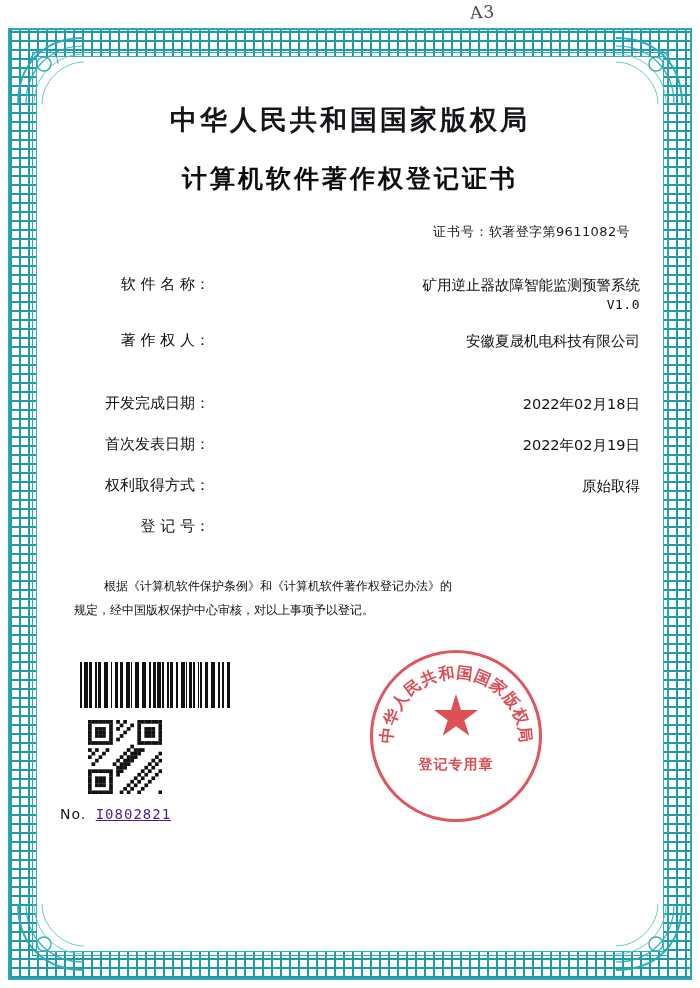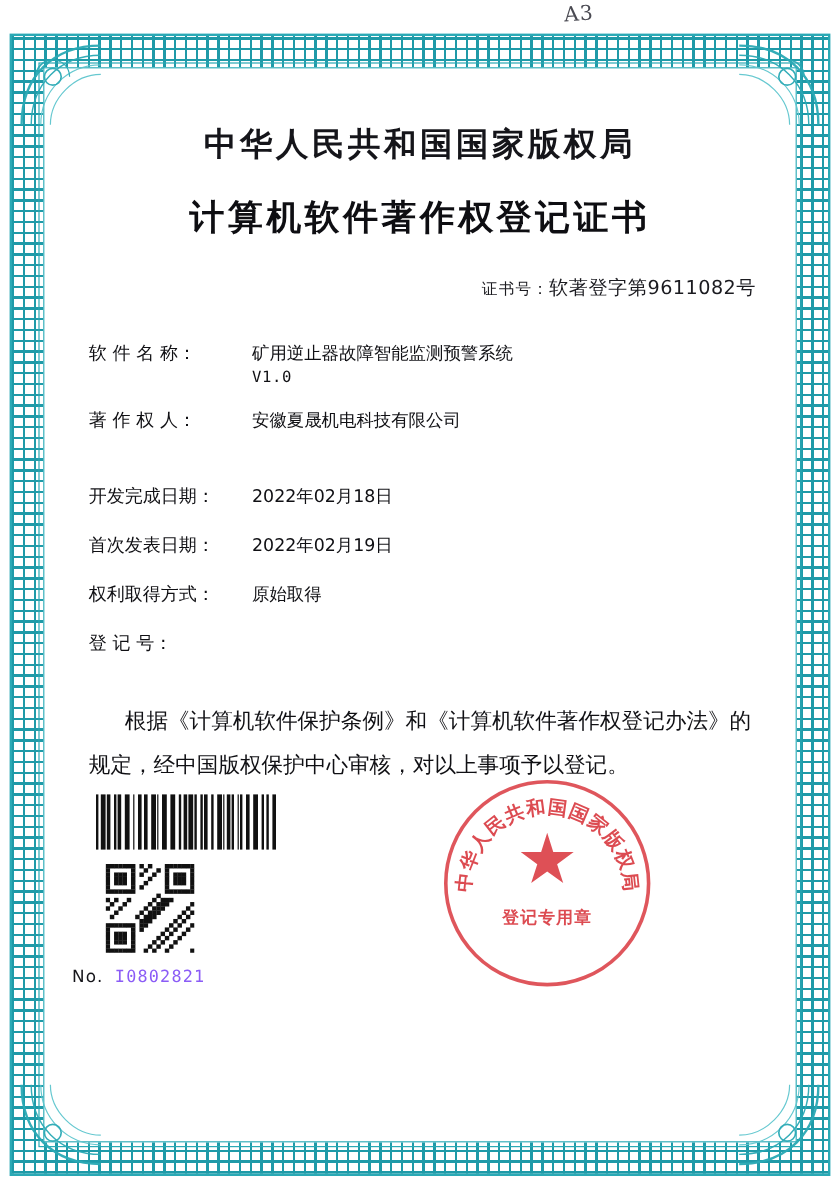--- a/index.html
+++ b/index.html
@@ -103,7 +103,7 @@
     text-align: center;
     font-family: "DejaVu Serif", serif;
     font-weight: bold;
-    font-size: 29px;
+    font-size: 25px;
     letter-spacing: 3px;
     color: #0e0e12;
     margin-top: 24px;

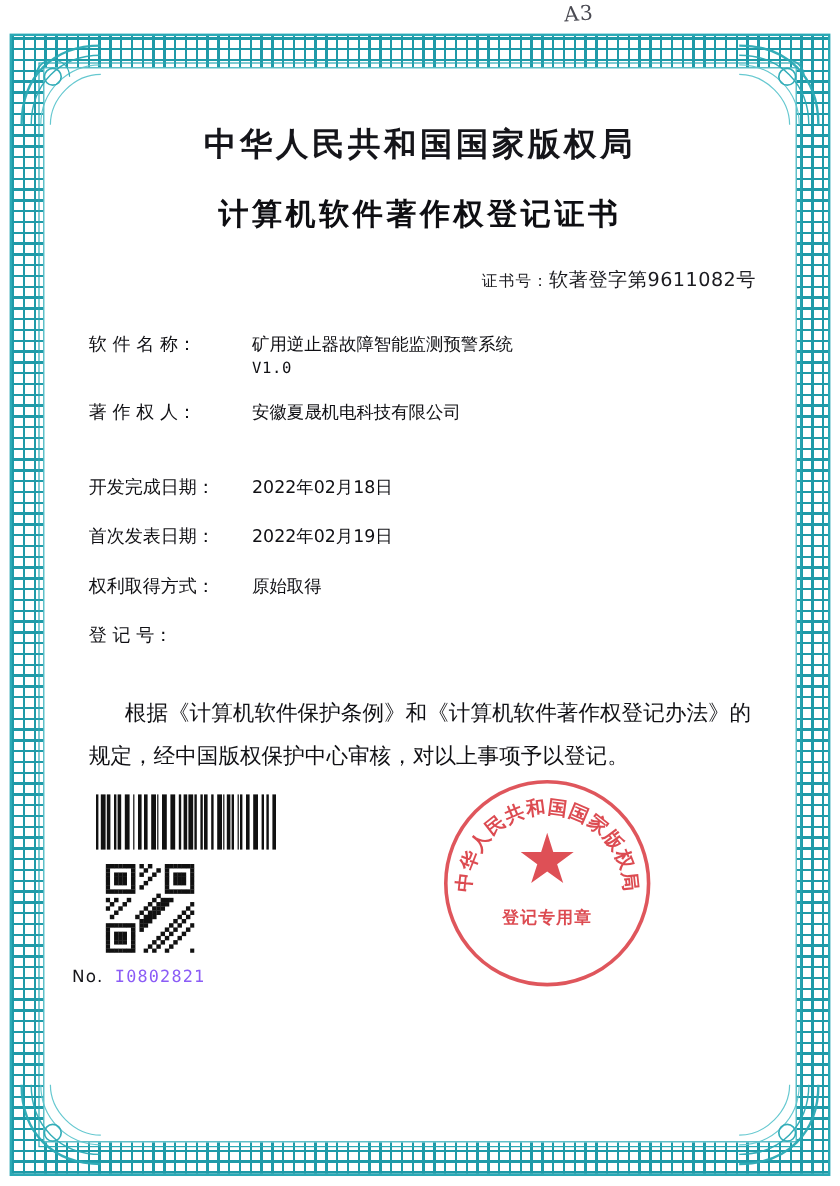--- a/index.html
+++ b/index.html
@@ -119,7 +119,7 @@
     letter-spacing: 0.4px;
   }
   .cert-no .label { letter-spacing: 1px; }
-  .cert-no .val { font-size: 16px; }
+  .cert-no .val { font-size: 13px; }
 
   .field {
     display: flex;

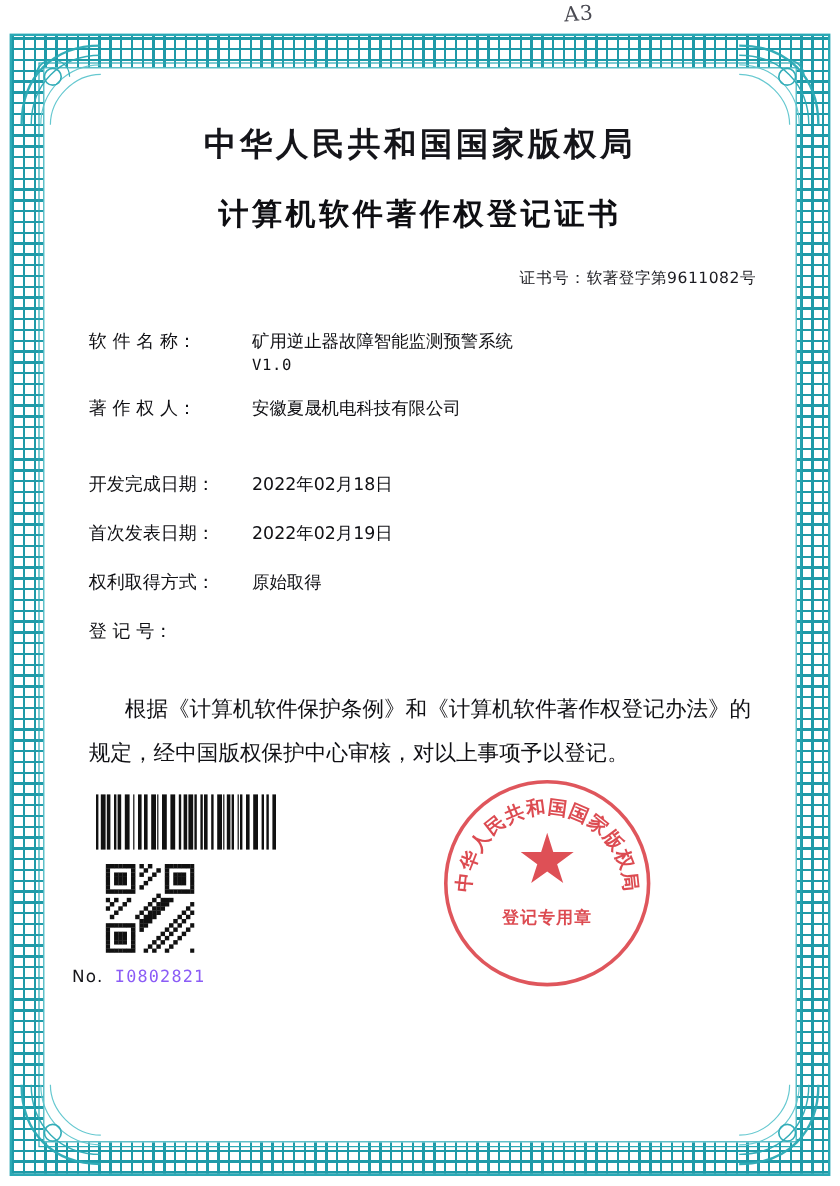--- a/index.html
+++ b/index.html
@@ -128,6 +128,7 @@
     font-size: 15px;
     color: #101014;
     font-family: "DejaVu Sans", sans-serif;
+    text-align: right;
   }
   .field .lab {
     width: 150px;

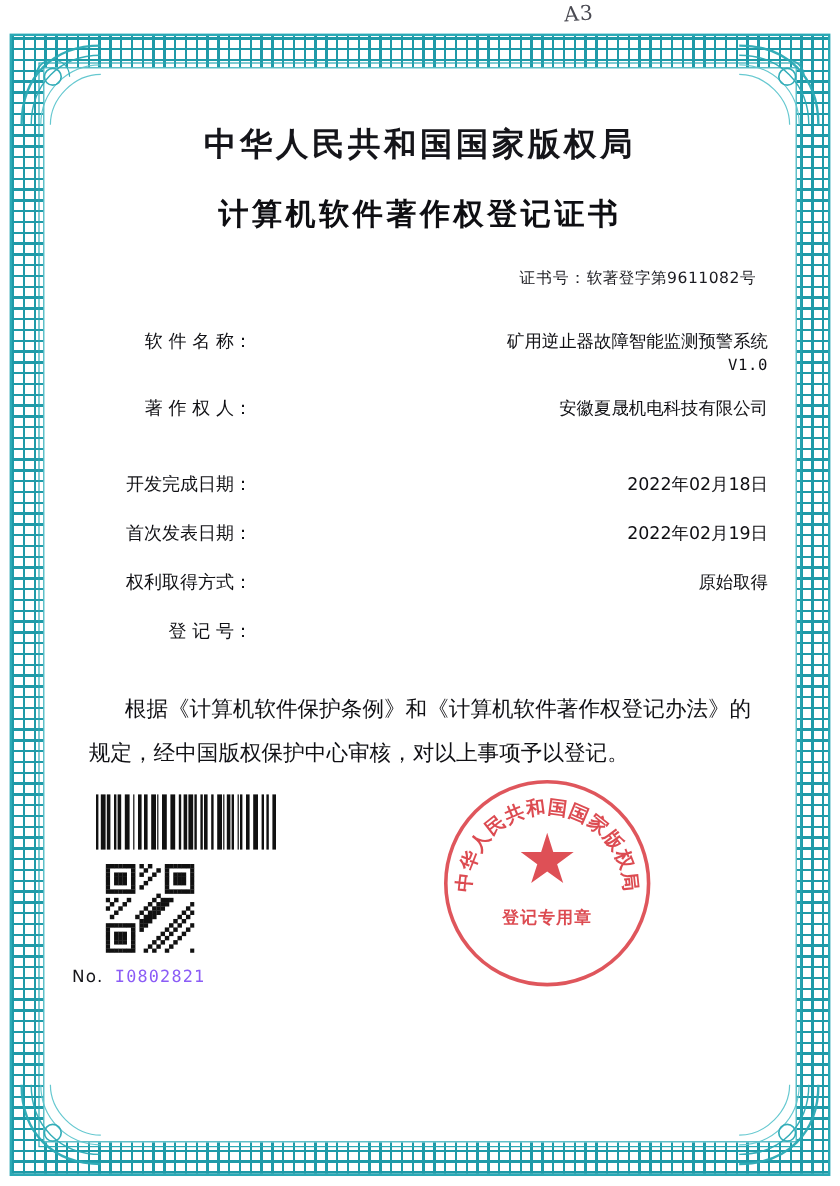--- a/index.html
+++ b/index.html
@@ -155,7 +155,7 @@
 
   .para {
     margin-top: 38px;
-    font-size: 18px;
+    font-size: 12px;
     line-height: 2.0;
     color: #101014;
     font-family: "DejaVu Sans", sans-serif;

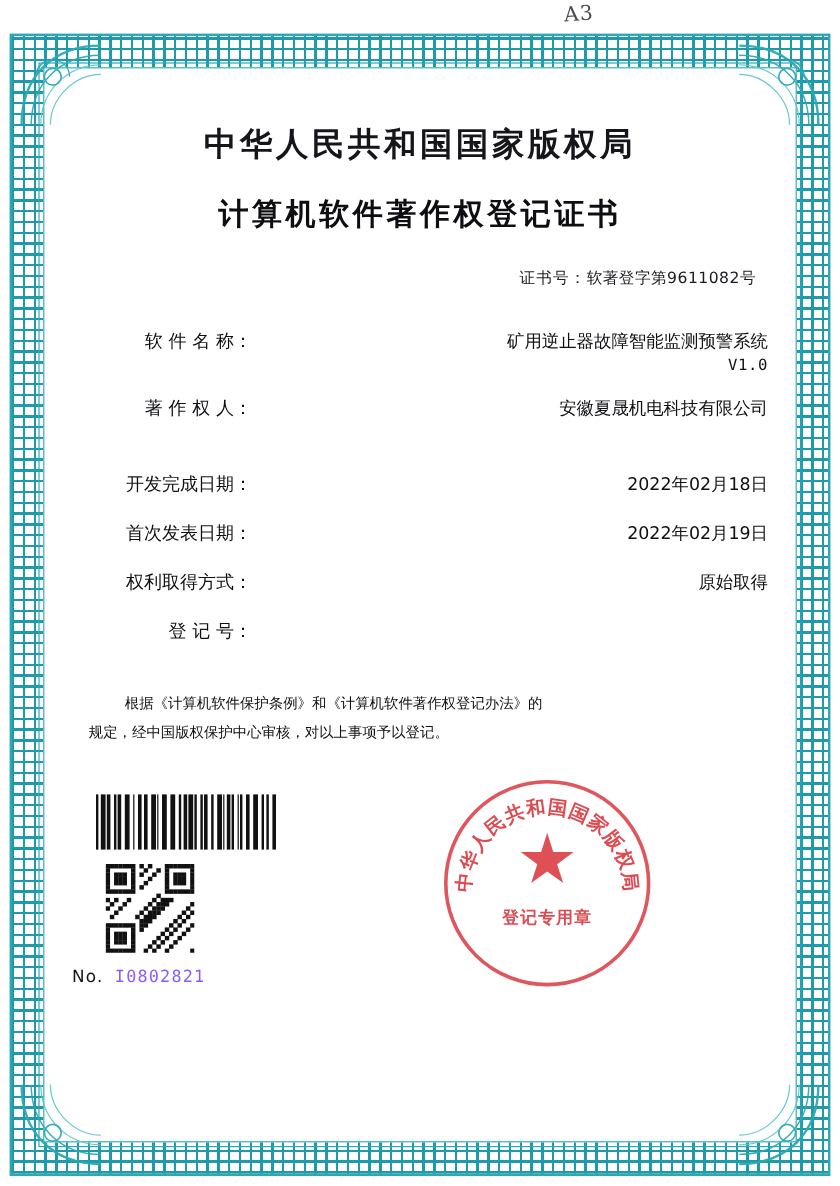--- a/index.html
+++ b/index.html
@@ -199,7 +199,7 @@
     letter-spacing: 1px;
   }
   .serial .no { color: #16161b; font-family: "DejaVu Sans", sans-serif; }
-  .serial .digits { color: #8b5cf6; }
+  .serial .digits { color: #4c1d95; text-decoration: underline; }
 
   
   .seal {

